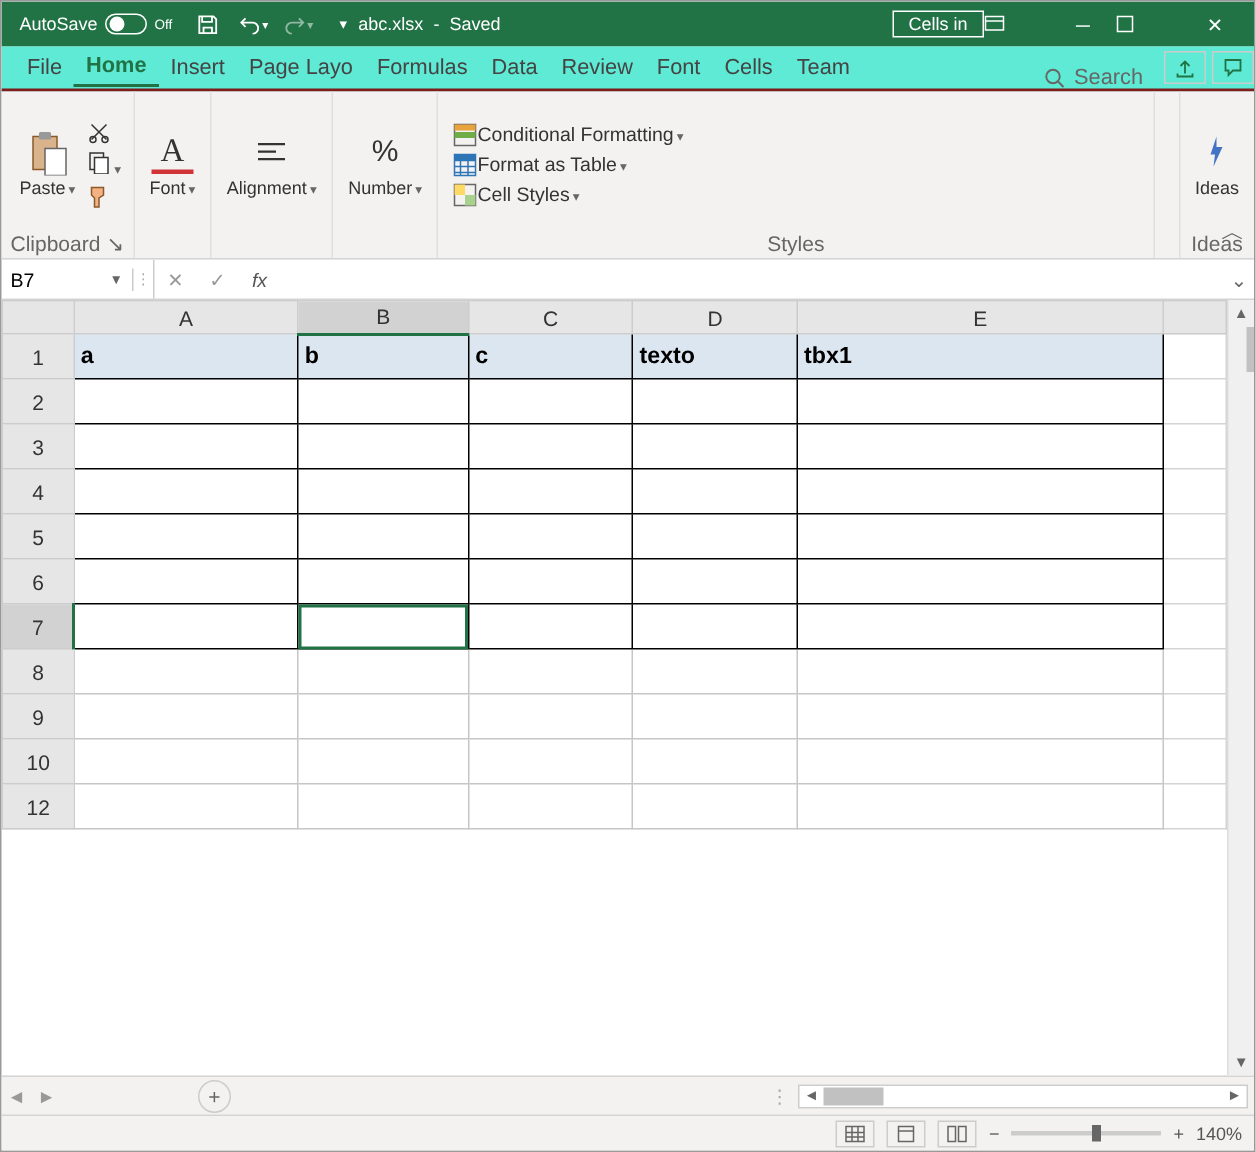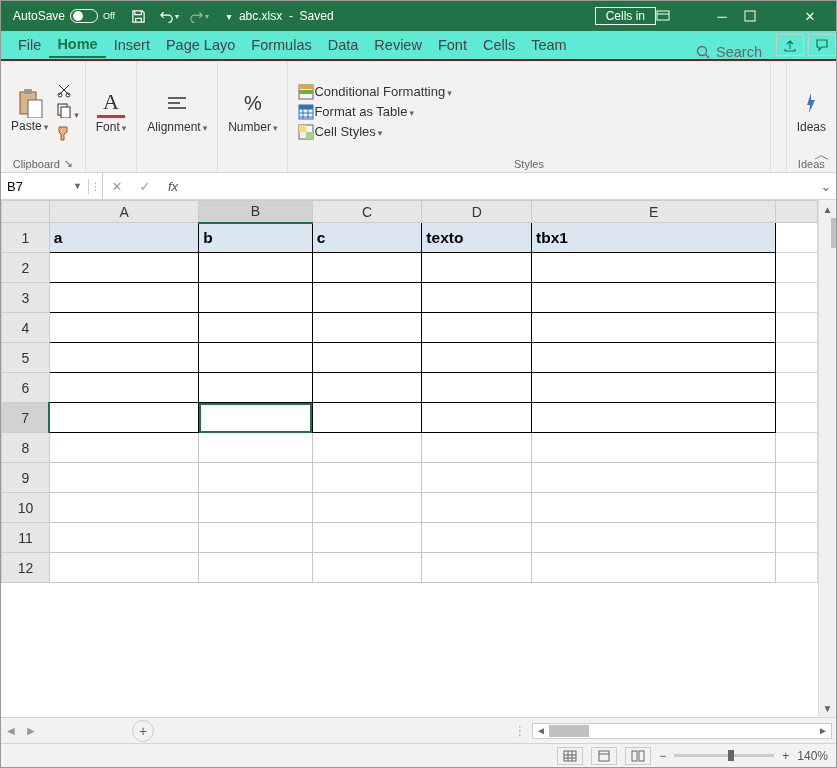--- a/index.html
+++ b/index.html
@@ -32,7 +32,7 @@
   .smallcol { display:flex; flex-direction:column; gap:4px; align-items:flex-start; font-size:13px; color:#333; }
   .smallcol .row { display:flex; align-items:flex-start; gap:0; cursor:pointer; }
   .smallcol .row .mi { width:16px; text-align:center; }
-  .dl { font-size:11px; color:#666; display:flex; align-items:center; gap:4px;text-align:right;}
+  .dl { font-size:14px; color:#666; display:flex; align-items:center; gap:4px;text-align:right;}
   .caret::after{content:"▾"; font-size:9px; color:#666; margin-left:2px;}
   .collapse { position:absolute; right:6px; bottom:6px; cursor:pointer; color:#666;}
   

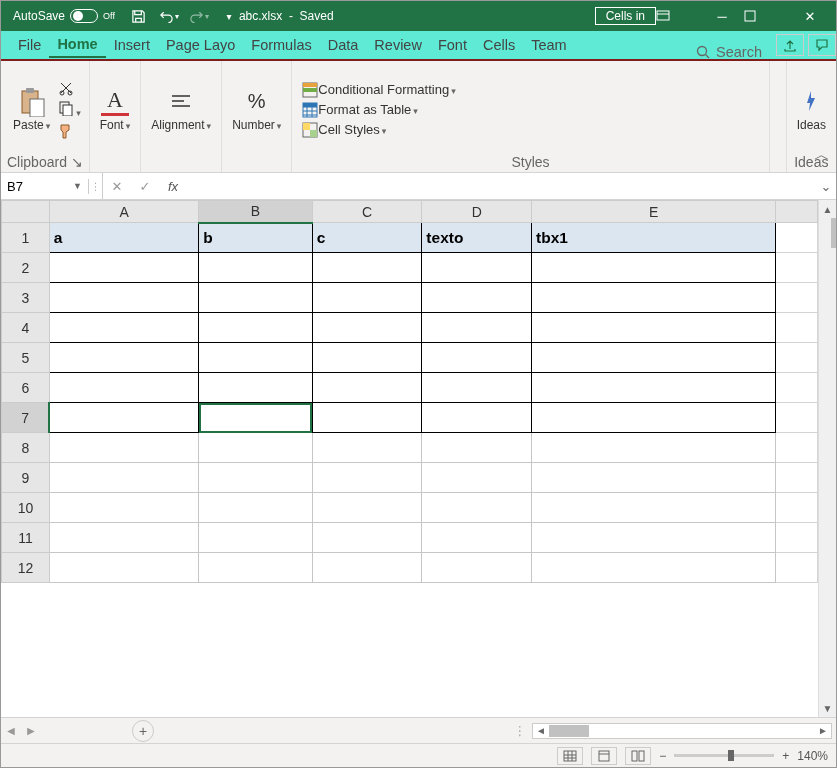--- a/index.html
+++ b/index.html
@@ -408,15 +408,6 @@
             <td class="cell" style="border-color:#d4d4d4"></td>
           </tr>
           <tr>
-            <th class="rowhdr ">11</th>
-            <td class="cell"></td>
-            <td class="cell"></td>
-            <td class="cell"></td>
-            <td class="cell"></td>
-            <td class="cell"></td>
-            <td class="cell" style="border-color:#d4d4d4"></td>
-          </tr>
-          <tr>
             <th class="rowhdr ">12</th>
             <td class="cell"></td>
             <td class="cell"></td>

